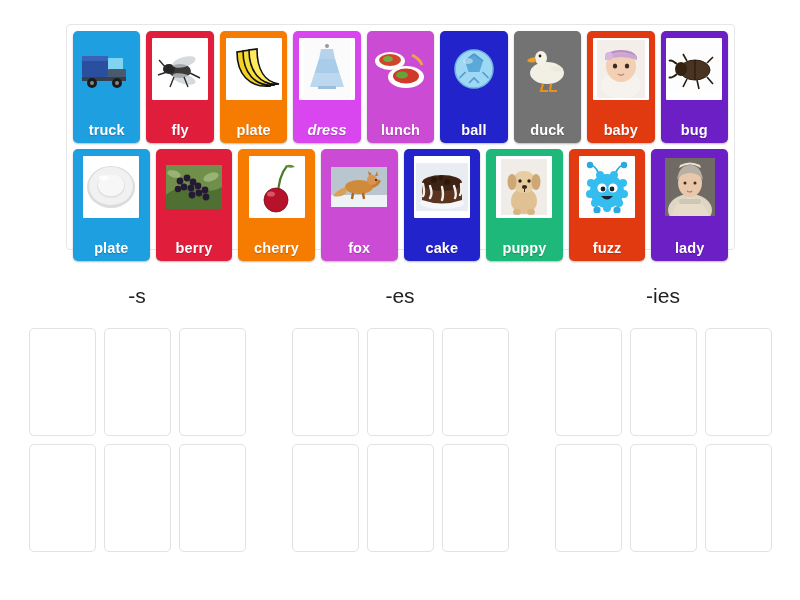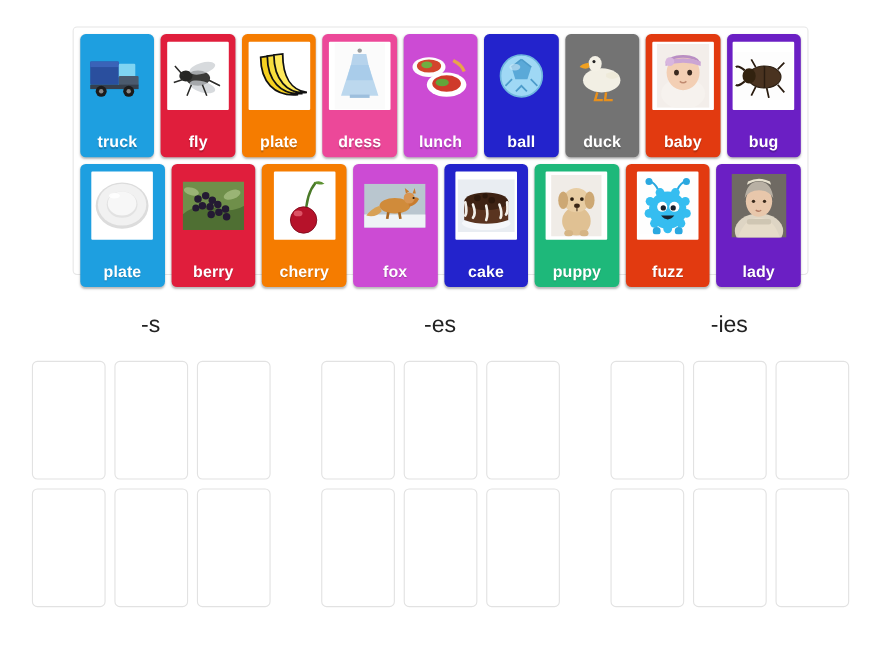--- a/index.html
+++ b/index.html
@@ -155,7 +155,7 @@
         </div>
         <div class="card-label">plate</div>
       </div>
-      <div class="word-card" style="background: #ec4899;">
+      <div class="word-card" style="background: #d946ef; font-style: italic;">
         <div class="card-pic white-mat">
           <svg width="46" height="60" viewBox="0 0 46 60">
       <rect width="46" height="60" fill="#fbfbfb"></rect>

